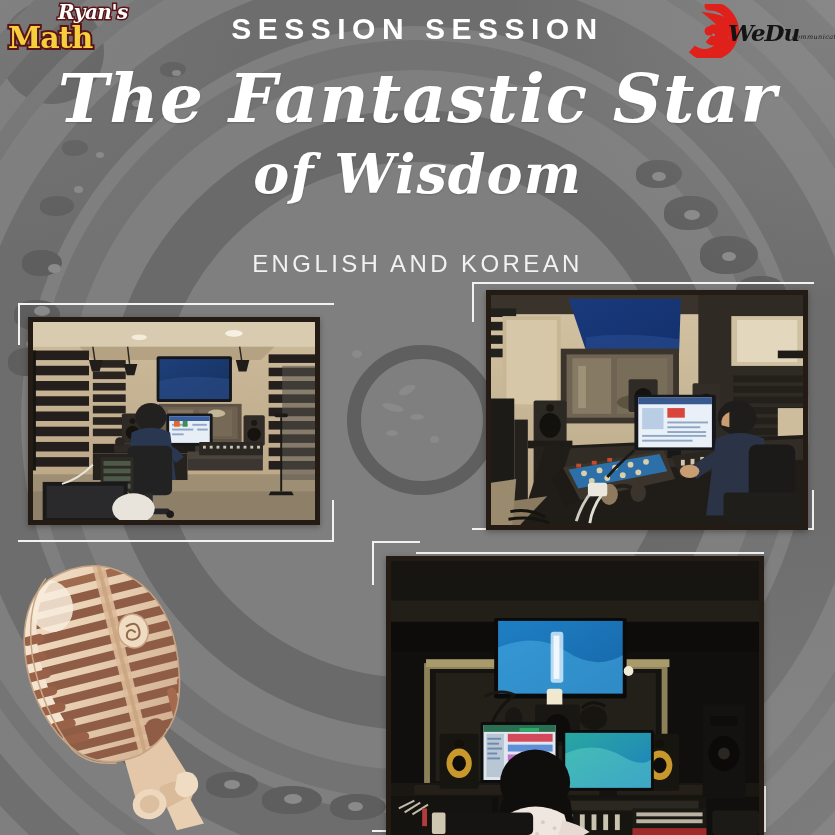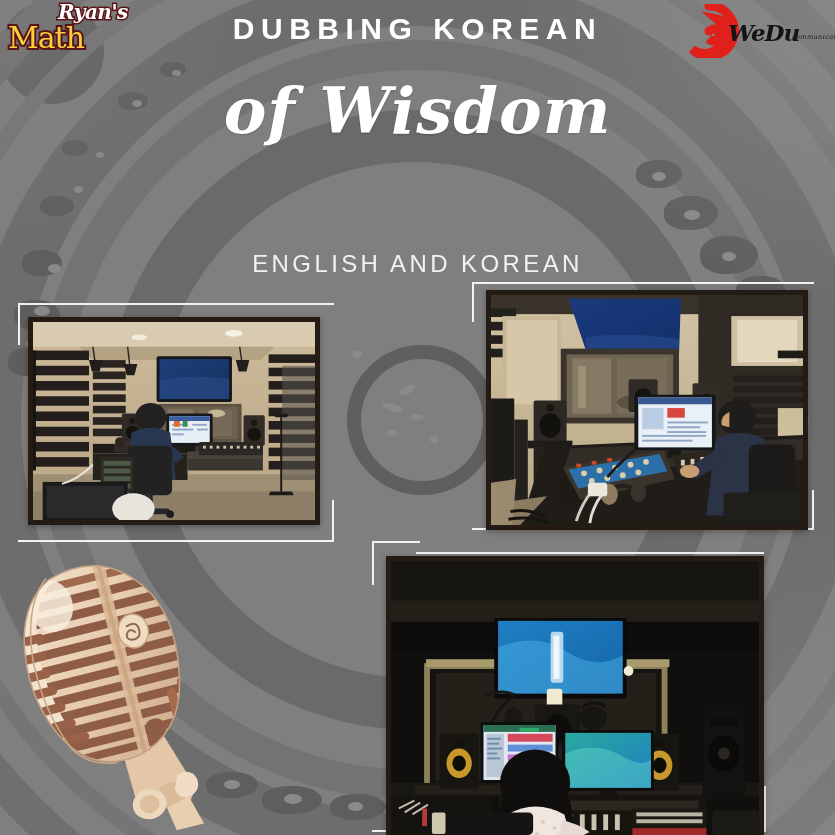--- a/index.html
+++ b/index.html
@@ -33,7 +33,7 @@
     font-style:italic;font-weight:bold;font-size:20px;color:#ffffff;
     -webkit-text-stroke:3px #5a1418;paint-order:stroke fill;letter-spacing:-.5px;}
   .rma-math{position:absolute;left:6px;top:20px;font-family:"DejaVu Serif",serif;
-    font-weight:normal;font-size:30px;color:#f6cf3d;-webkit-text-stroke:4px #5a1418;
+    font-weight:bold;font-size:30px;color:#f6cf3d;-webkit-text-stroke:4px #5a1418;
     paint-order:stroke fill;letter-spacing:-1px;}
   .rma-adv{position:absolute;left:80px;top:19px;font-family:"DejaVu Serif",serif;
     font-weight:bold;font-size:31px;color:#f7ece0;-webkit-text-stroke:4px #6b1f22;

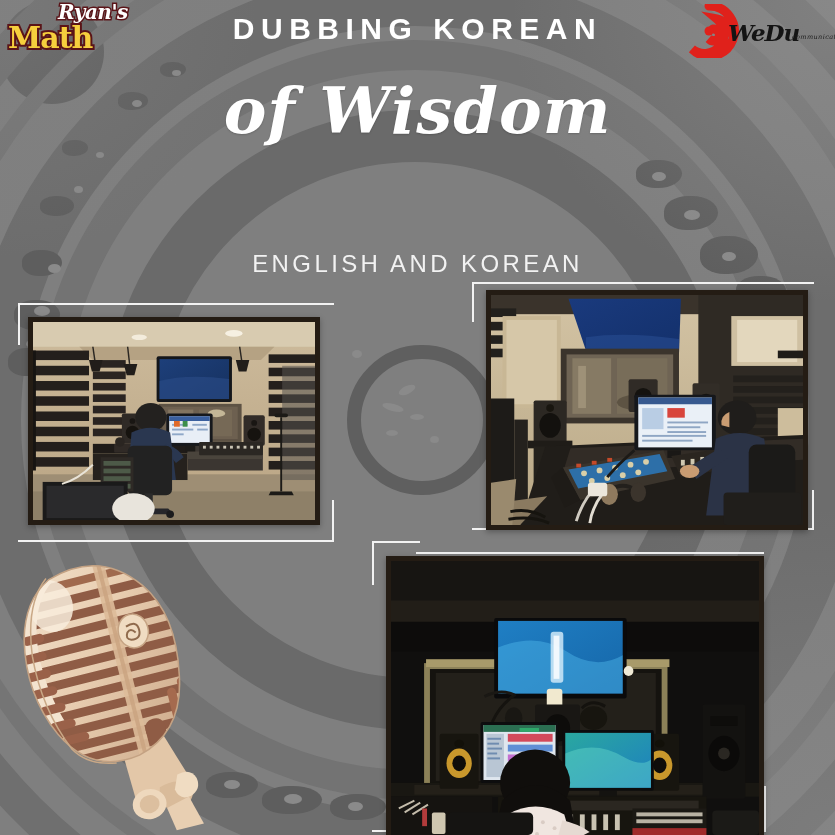--- a/index.html
+++ b/index.html
@@ -146,7 +146,7 @@
     <span class="wedu-sub">communications</span>
   </div>
 
-  <div class="kicker">DUBBING KOREAN</div>
+  <div class="kicker">SESSION SESSION</div>
   <div class="script">
     <span class="l2">of Wisdom</span>
   </div>

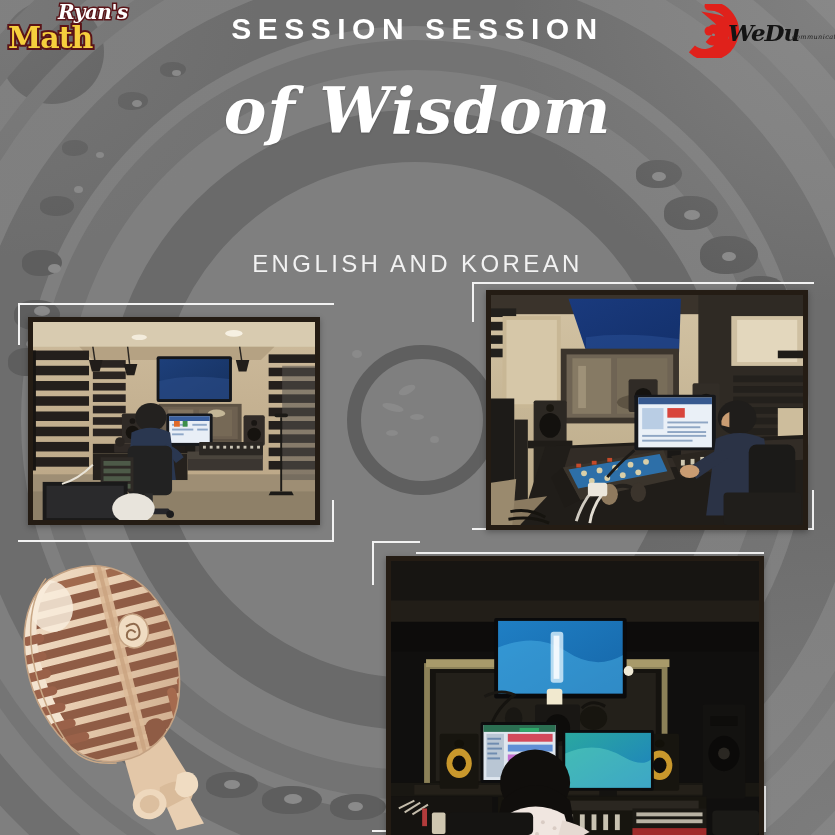--- a/index.html
+++ b/index.html
@@ -148,6 +148,7 @@
 
   <div class="kicker">SESSION SESSION</div>
   <div class="script">
+    <span>The Fantastic Star</span>
     <span class="l2">of Wisdom</span>
   </div>
   <div class="subtitle">ENGLISH AND KOREAN</div>

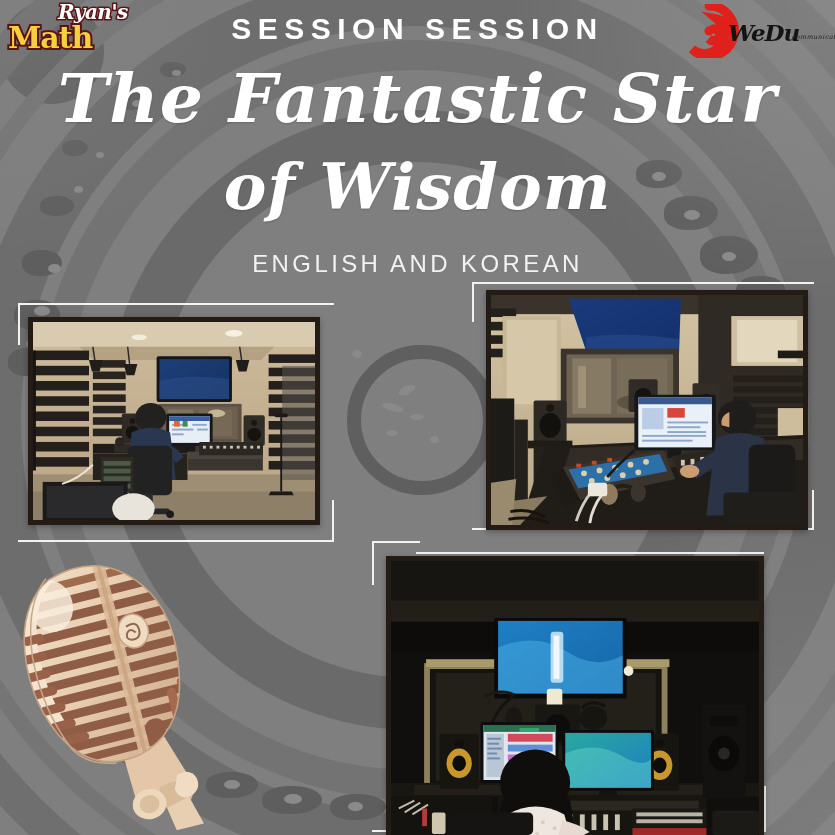--- a/index.html
+++ b/index.html
@@ -54,7 +54,7 @@
     font-family:"DejaVu Serif",serif;font-style:italic;font-weight:bold;
     font-size:68px;line-height:76px;letter-spacing:1px;
     text-shadow:0 1px 2px rgba(0,0,0,.18);}
-  .script .l2{display:block;font-size:64px;margin-top:13px;}
+  .script .l2{display:block;font-size:54px;}
   .subtitle{position:absolute;left:0;right:0;top:250px;text-align:center;color:#f2f2f2;
     font-size:24px;letter-spacing:3.4px;font-family:"Liberation Sans",sans-serif;}
 

